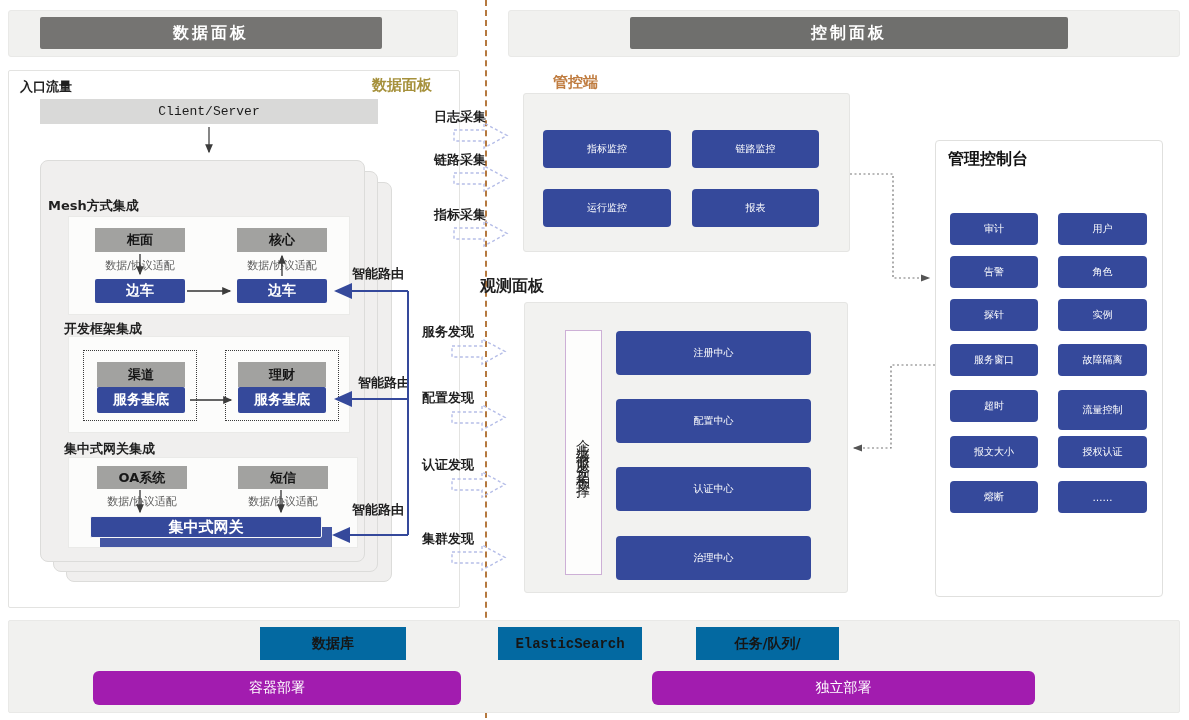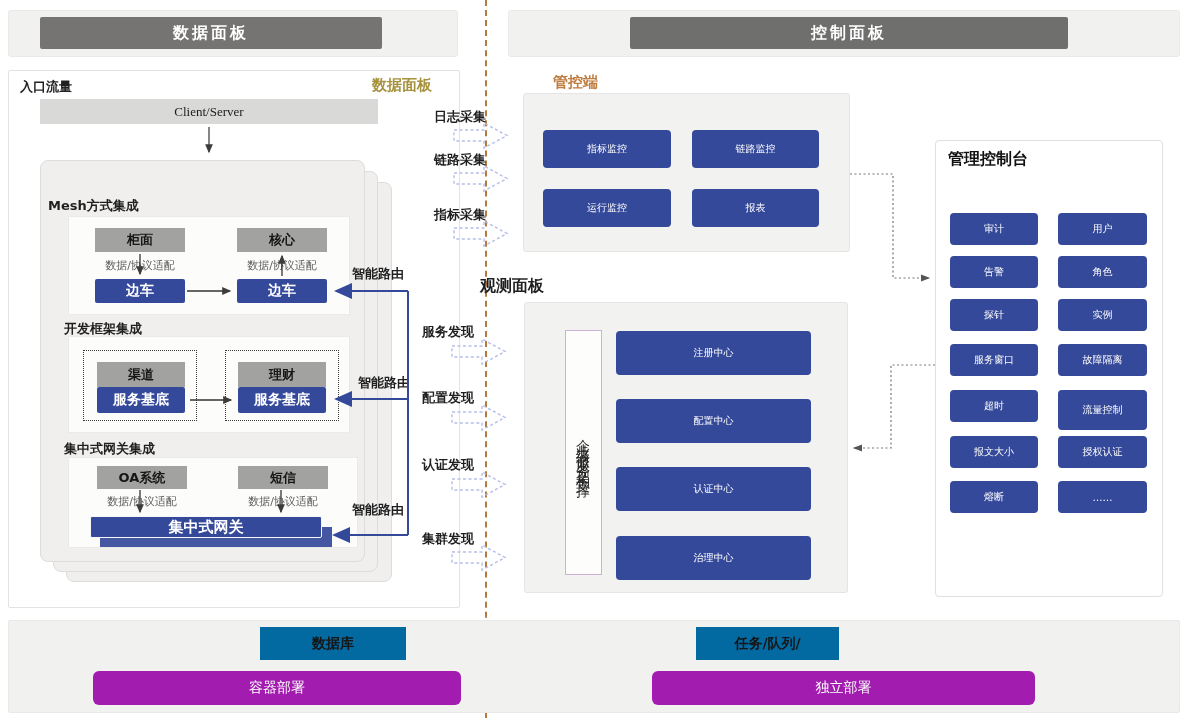--- a/index.html
+++ b/index.html
@@ -25,7 +25,7 @@
   .flow-label{font-size:13px;font-weight:bold;color:#1f1f1f;white-space:nowrap}
   .gold-label{font-size:15px;font-weight:bold;color:#a6913c}
   .orange-label{font-size:15px;font-weight:bold;color:#c07d41}
-  .mono{font-family:Liberation Serif, serif}
+  .mono{font-family:Liberation Mono, monospace}
   .gray-panel{background:#f2f2f0;border:1px solid #e5e5e3;border-radius:3px}
   .vert-label{writing-mode:vertical-lr;text-orientation:upright;display:flex;align-items:center;
               justify-content:center;font-size:14px;letter-spacing:5px;background:#fdfdfc;

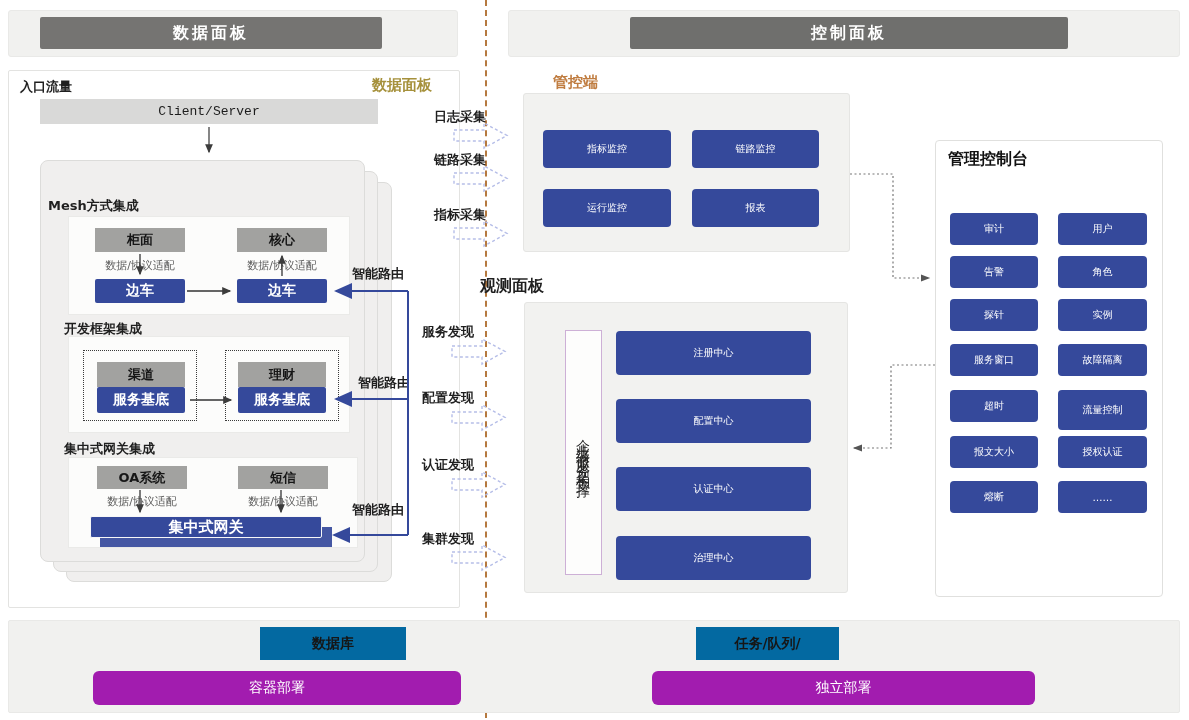--- a/index.html
+++ b/index.html
@@ -155,6 +155,7 @@
 
   <div class="abs panel-bar" style="left:8px;top:620px;width:1172px;height:93px;border-radius:2px"></div>
   <div class="abs infra-gray" style="left:260px;top:627px;width:146px;height:33px">数据库</div>
+  <div class="abs infra-gray mono" style="left:498px;top:627px;width:144px;height:33px">ElasticSearch</div>
   <div class="abs infra-gray" style="left:696px;top:627px;width:143px;height:33px">任务/队列/</div>
   <div class="abs deploy-blue" style="left:93px;top:671px;width:368px;height:34px">容器部署</div>
   <div class="abs deploy-blue" style="left:652px;top:671px;width:383px;height:34px">独立部署</div>

